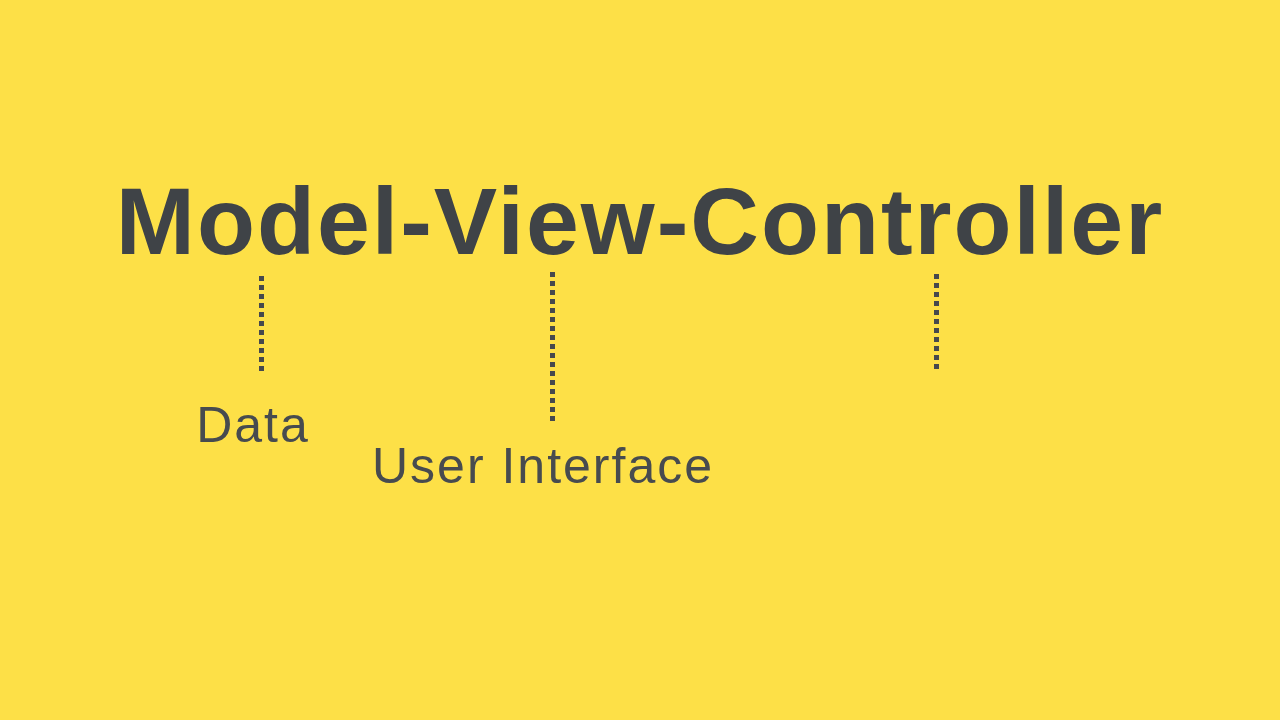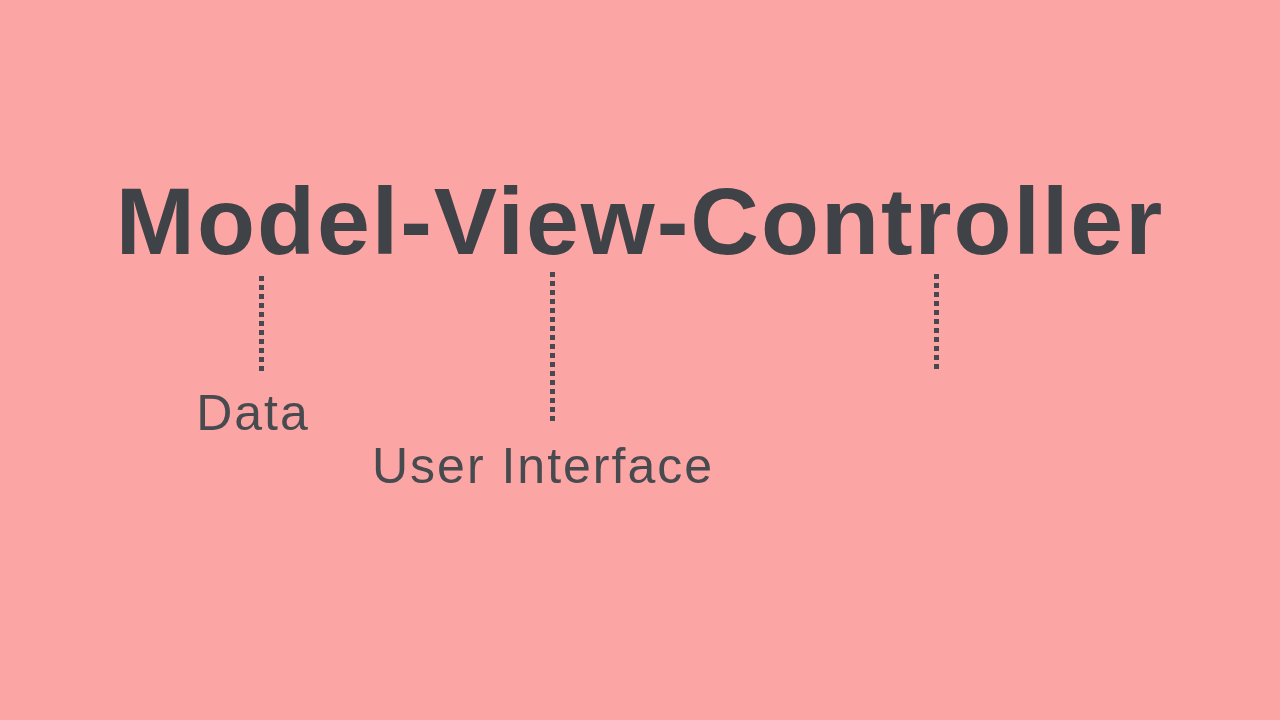--- a/index.html
+++ b/index.html
@@ -11,7 +11,7 @@
     position: relative;
     width: 1280px;
     height: 720px;
-    background: #fca5a5;
+    background: #fde047;
     overflow: hidden;
     font-family: "Liberation Sans", sans-serif;
   }

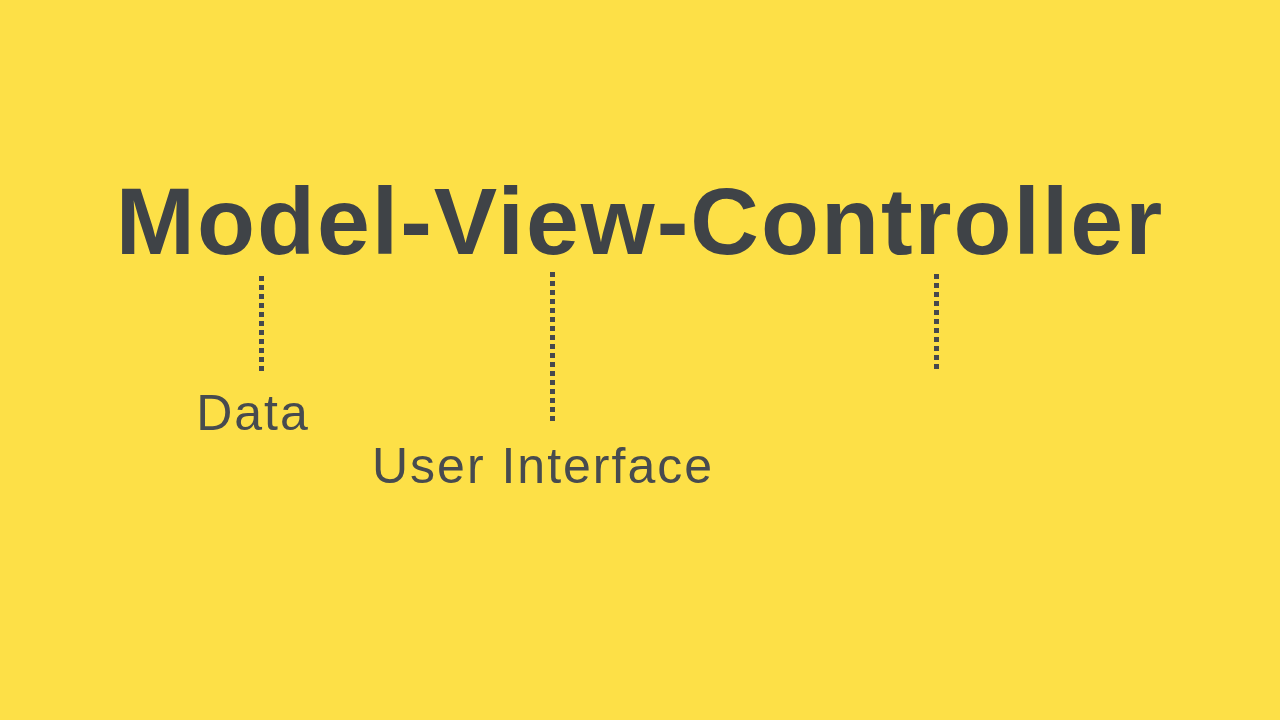--- a/index.html
+++ b/index.html
@@ -69,7 +69,7 @@
   }
   .label-data {
     left: 253px;
-    top: 388px;
+    top: 400px;
   }
   .label-user-interface {
     left: 543px;

